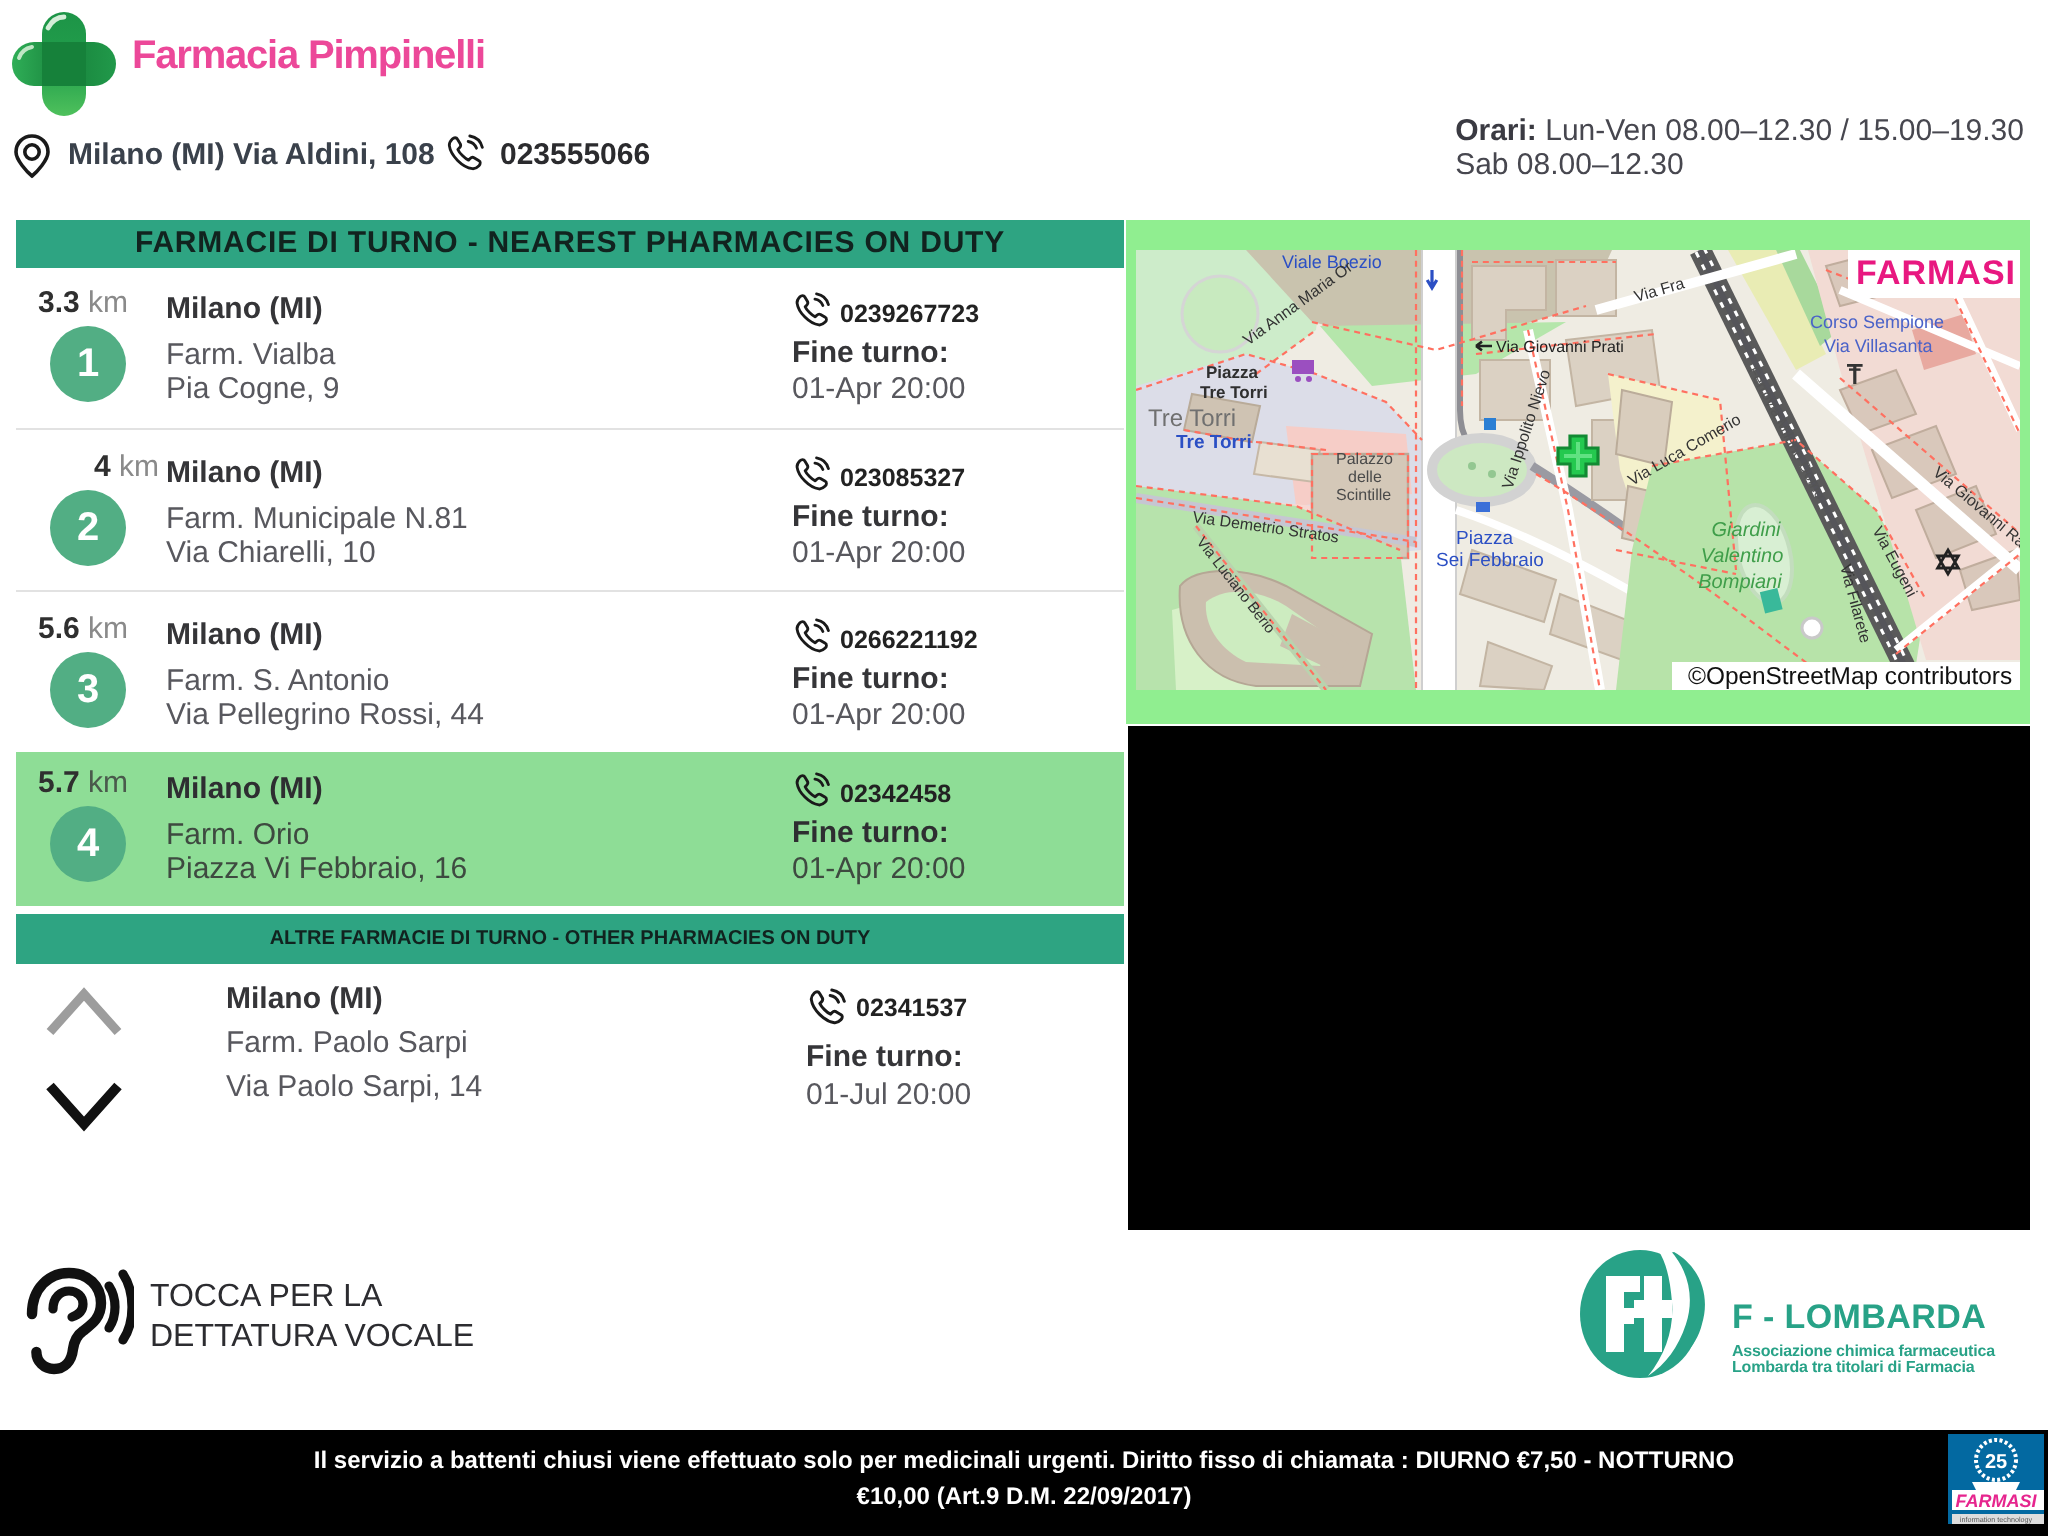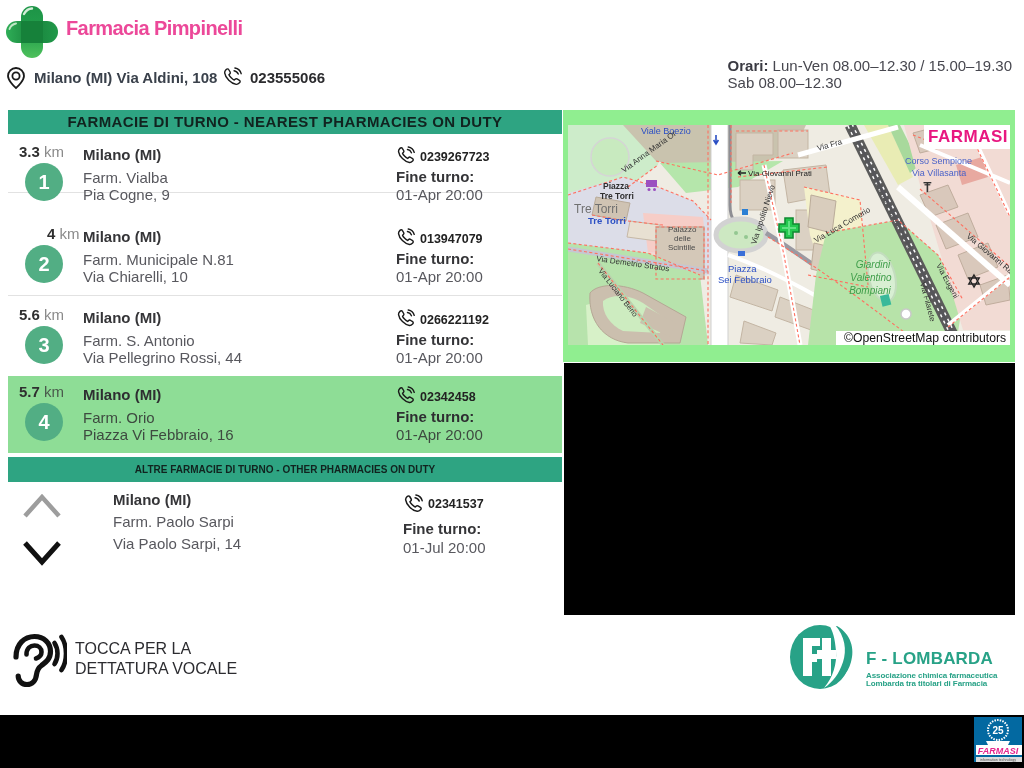--- a/index.html
+++ b/index.html
@@ -53,7 +53,7 @@
 
 <div class="abs" style="left:8px;top:110px;width:554px;height:24px;background:#2ea482;color:#11231f;font-size:15px;font-weight:bold;letter-spacing:0.4px;text-align:center;line-height:24px;">FARMACIE DI TURNO - NEAREST PHARMACIES ON DUTY</div>
 
-<div class="abs" style="left:8px;top:134px;width:554px;height:59px;border-bottom:1px solid #e2e2e2;">
+<div class="abs" style="left:8px;top:134px;width:554px;height:81px;border-bottom:1px solid #e2e2e2;">
 
   <div class="abs" style="left:11px;top:9px;font-size:15px;color:#8a8a8a;"><b style="color:#2f2f2f">3.3</b> km</div>
 

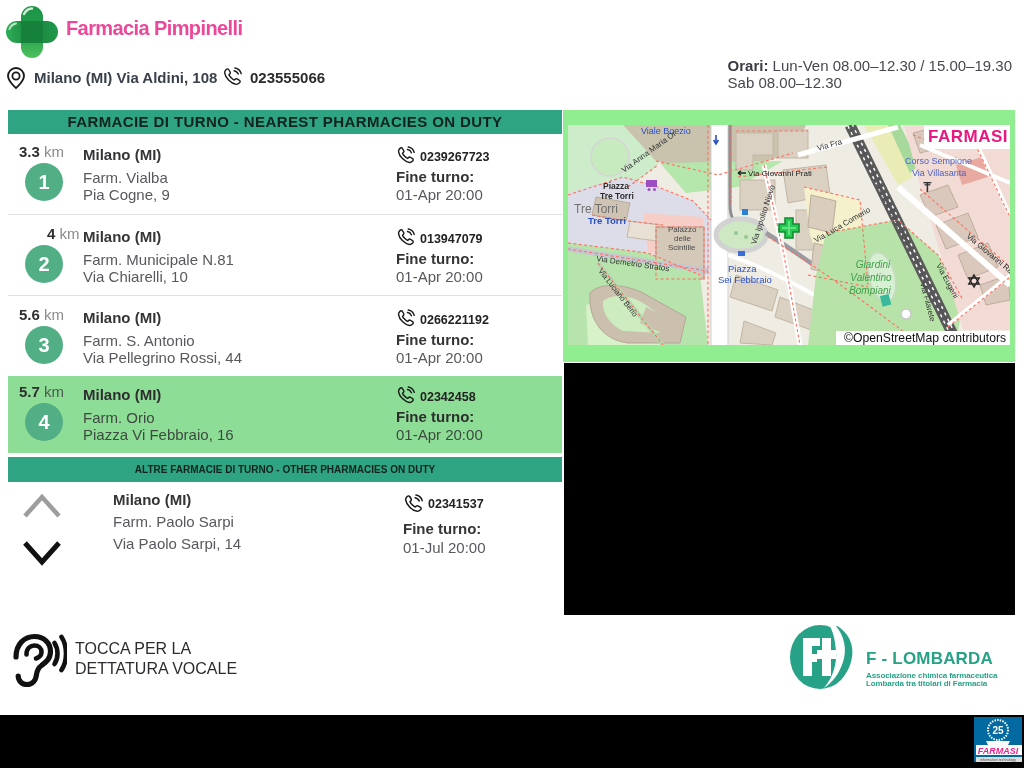--- a/index.html
+++ b/index.html
@@ -90,7 +90,7 @@
     <path d="M14.5 4.5 Q18 5 19.5 8.5" fill="none" stroke="#1a1a1a" stroke-width="1.8" stroke-linecap="round"></path>
     <path d="M15.5 1.2 Q21.5 2.2 23 8" fill="none" stroke="#1a1a1a" stroke-width="1.8" stroke-linecap="round"></path>
   </svg>
-  <div class="abs" style="left:412px;top:16px;font-size:12.5px;font-weight:bold;color:#222;">013947079</div>
+  <div class="abs" style="left:412px;top:16px;font-size:12.5px;font-weight:bold;color:#222;">023085327</div>
   <div class="abs" style="left:388px;top:34px;font-size:15px;font-weight:bold;color:#353538;">Fine turno:</div>
   <div class="abs" style="left:388px;top:52px;font-size:15px;color:#58585e;">01-Apr 20:00</div>
 </div>

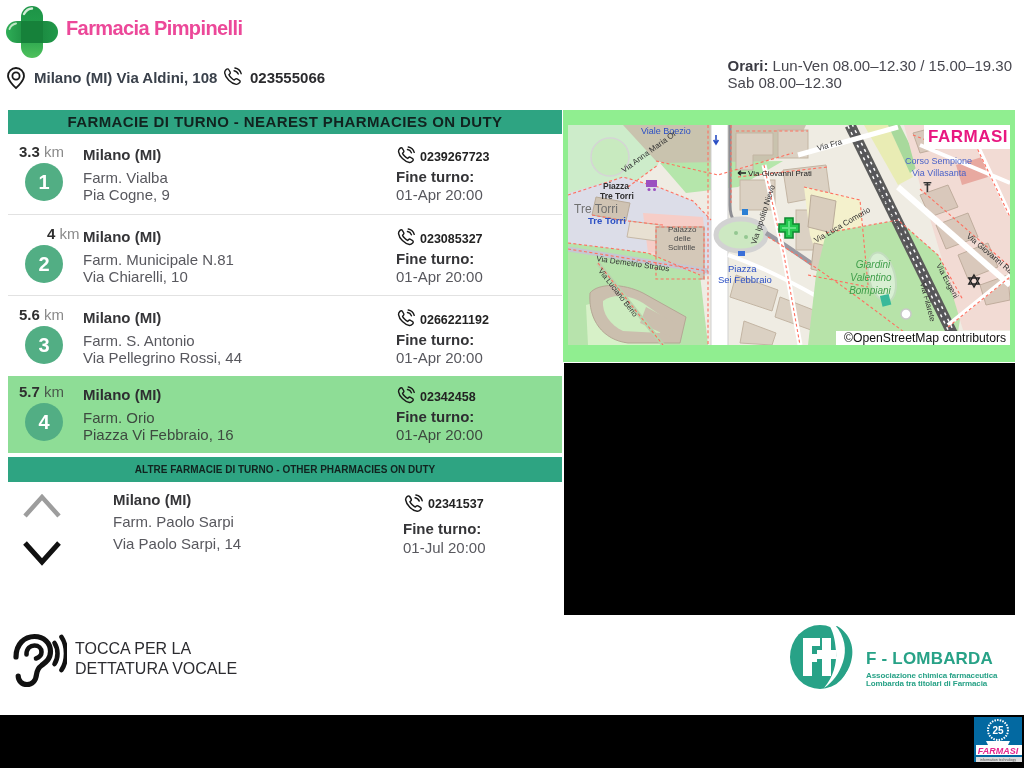--- a/index.html
+++ b/index.html
@@ -401,6 +401,7 @@
 <div class="abs" style="left:0;top:715px;width:1024px;height:53px;background:#000;">
 
 
+  <div class="abs" style="left:112px;top:6px;width:800px;text-align:center;font-size:12px;font-weight:bold;color:#fff;line-height:18px;">Il servizio a battenti chiusi viene effettuato solo per medicinali urgenti. Diritto fisso di chiamata : DIURNO €7,50 - NOTTURNO<br>€10,00 (Art.9 D.M. 22/09/2017)</div>
 
   <div class="abs" style="left:974px;top:2px;width:48px;height:45px;background:#0369a1;">
     <svg width="48" height="45" viewBox="0 0 48 45">

